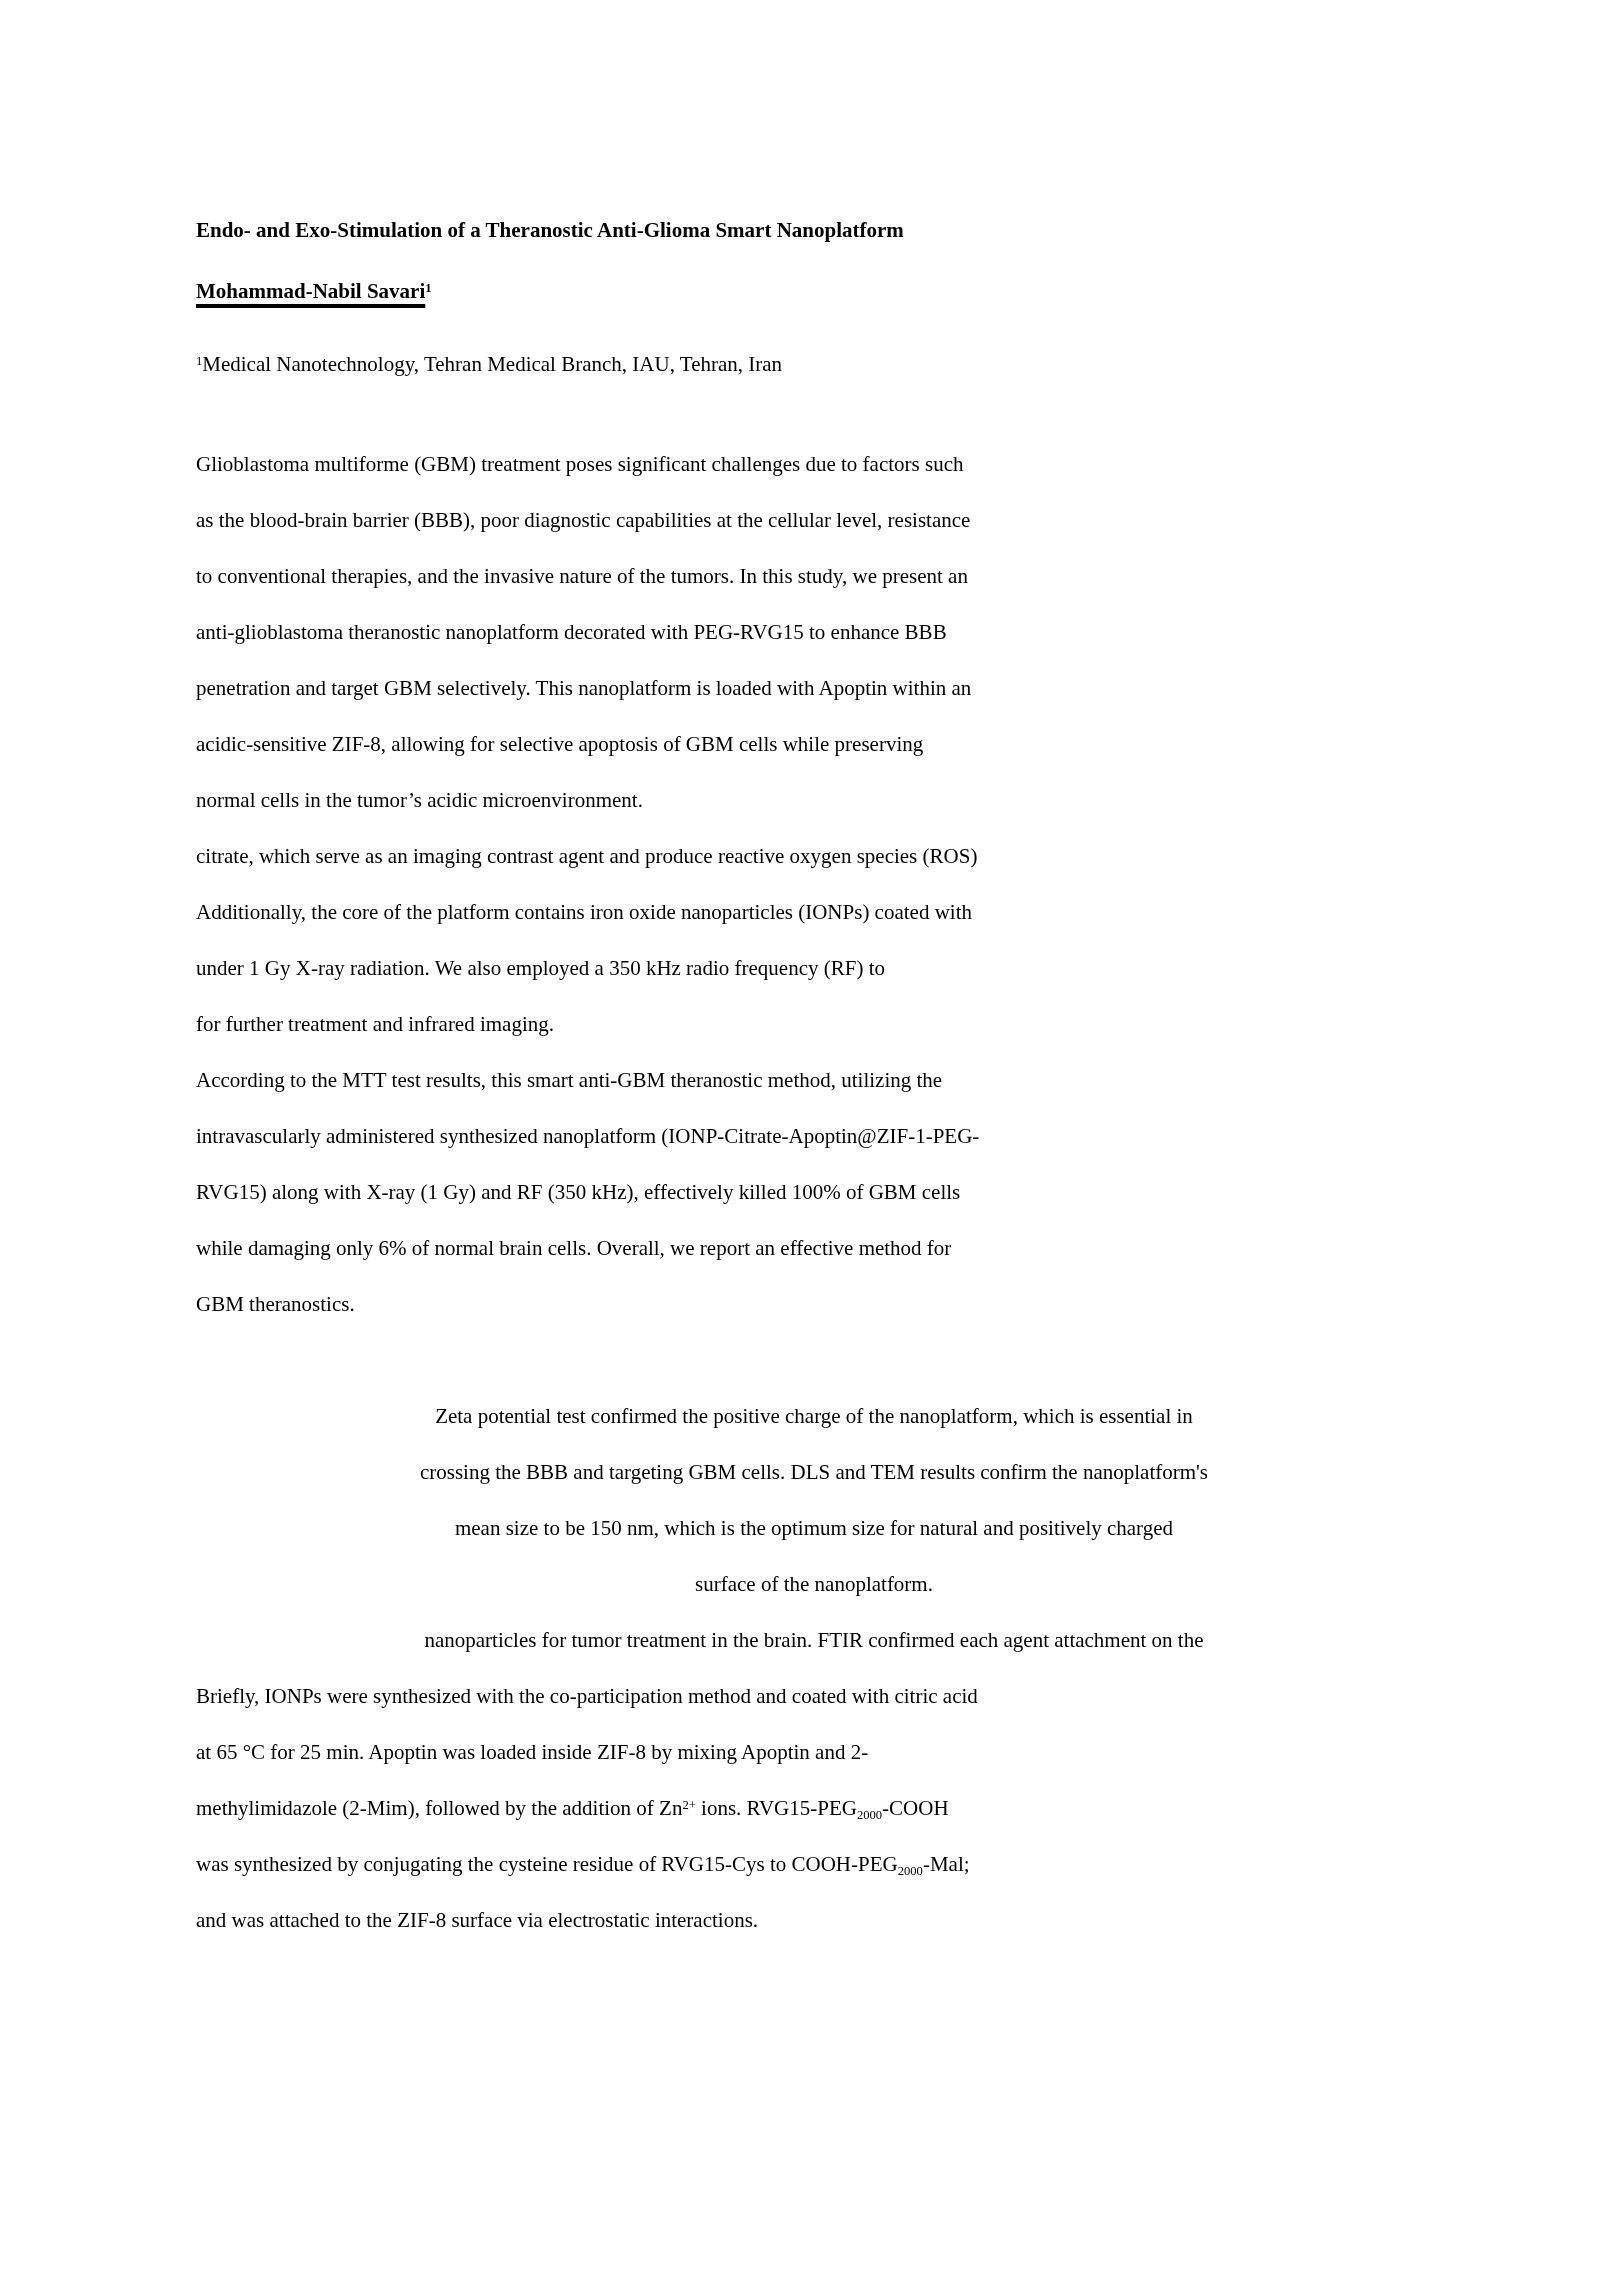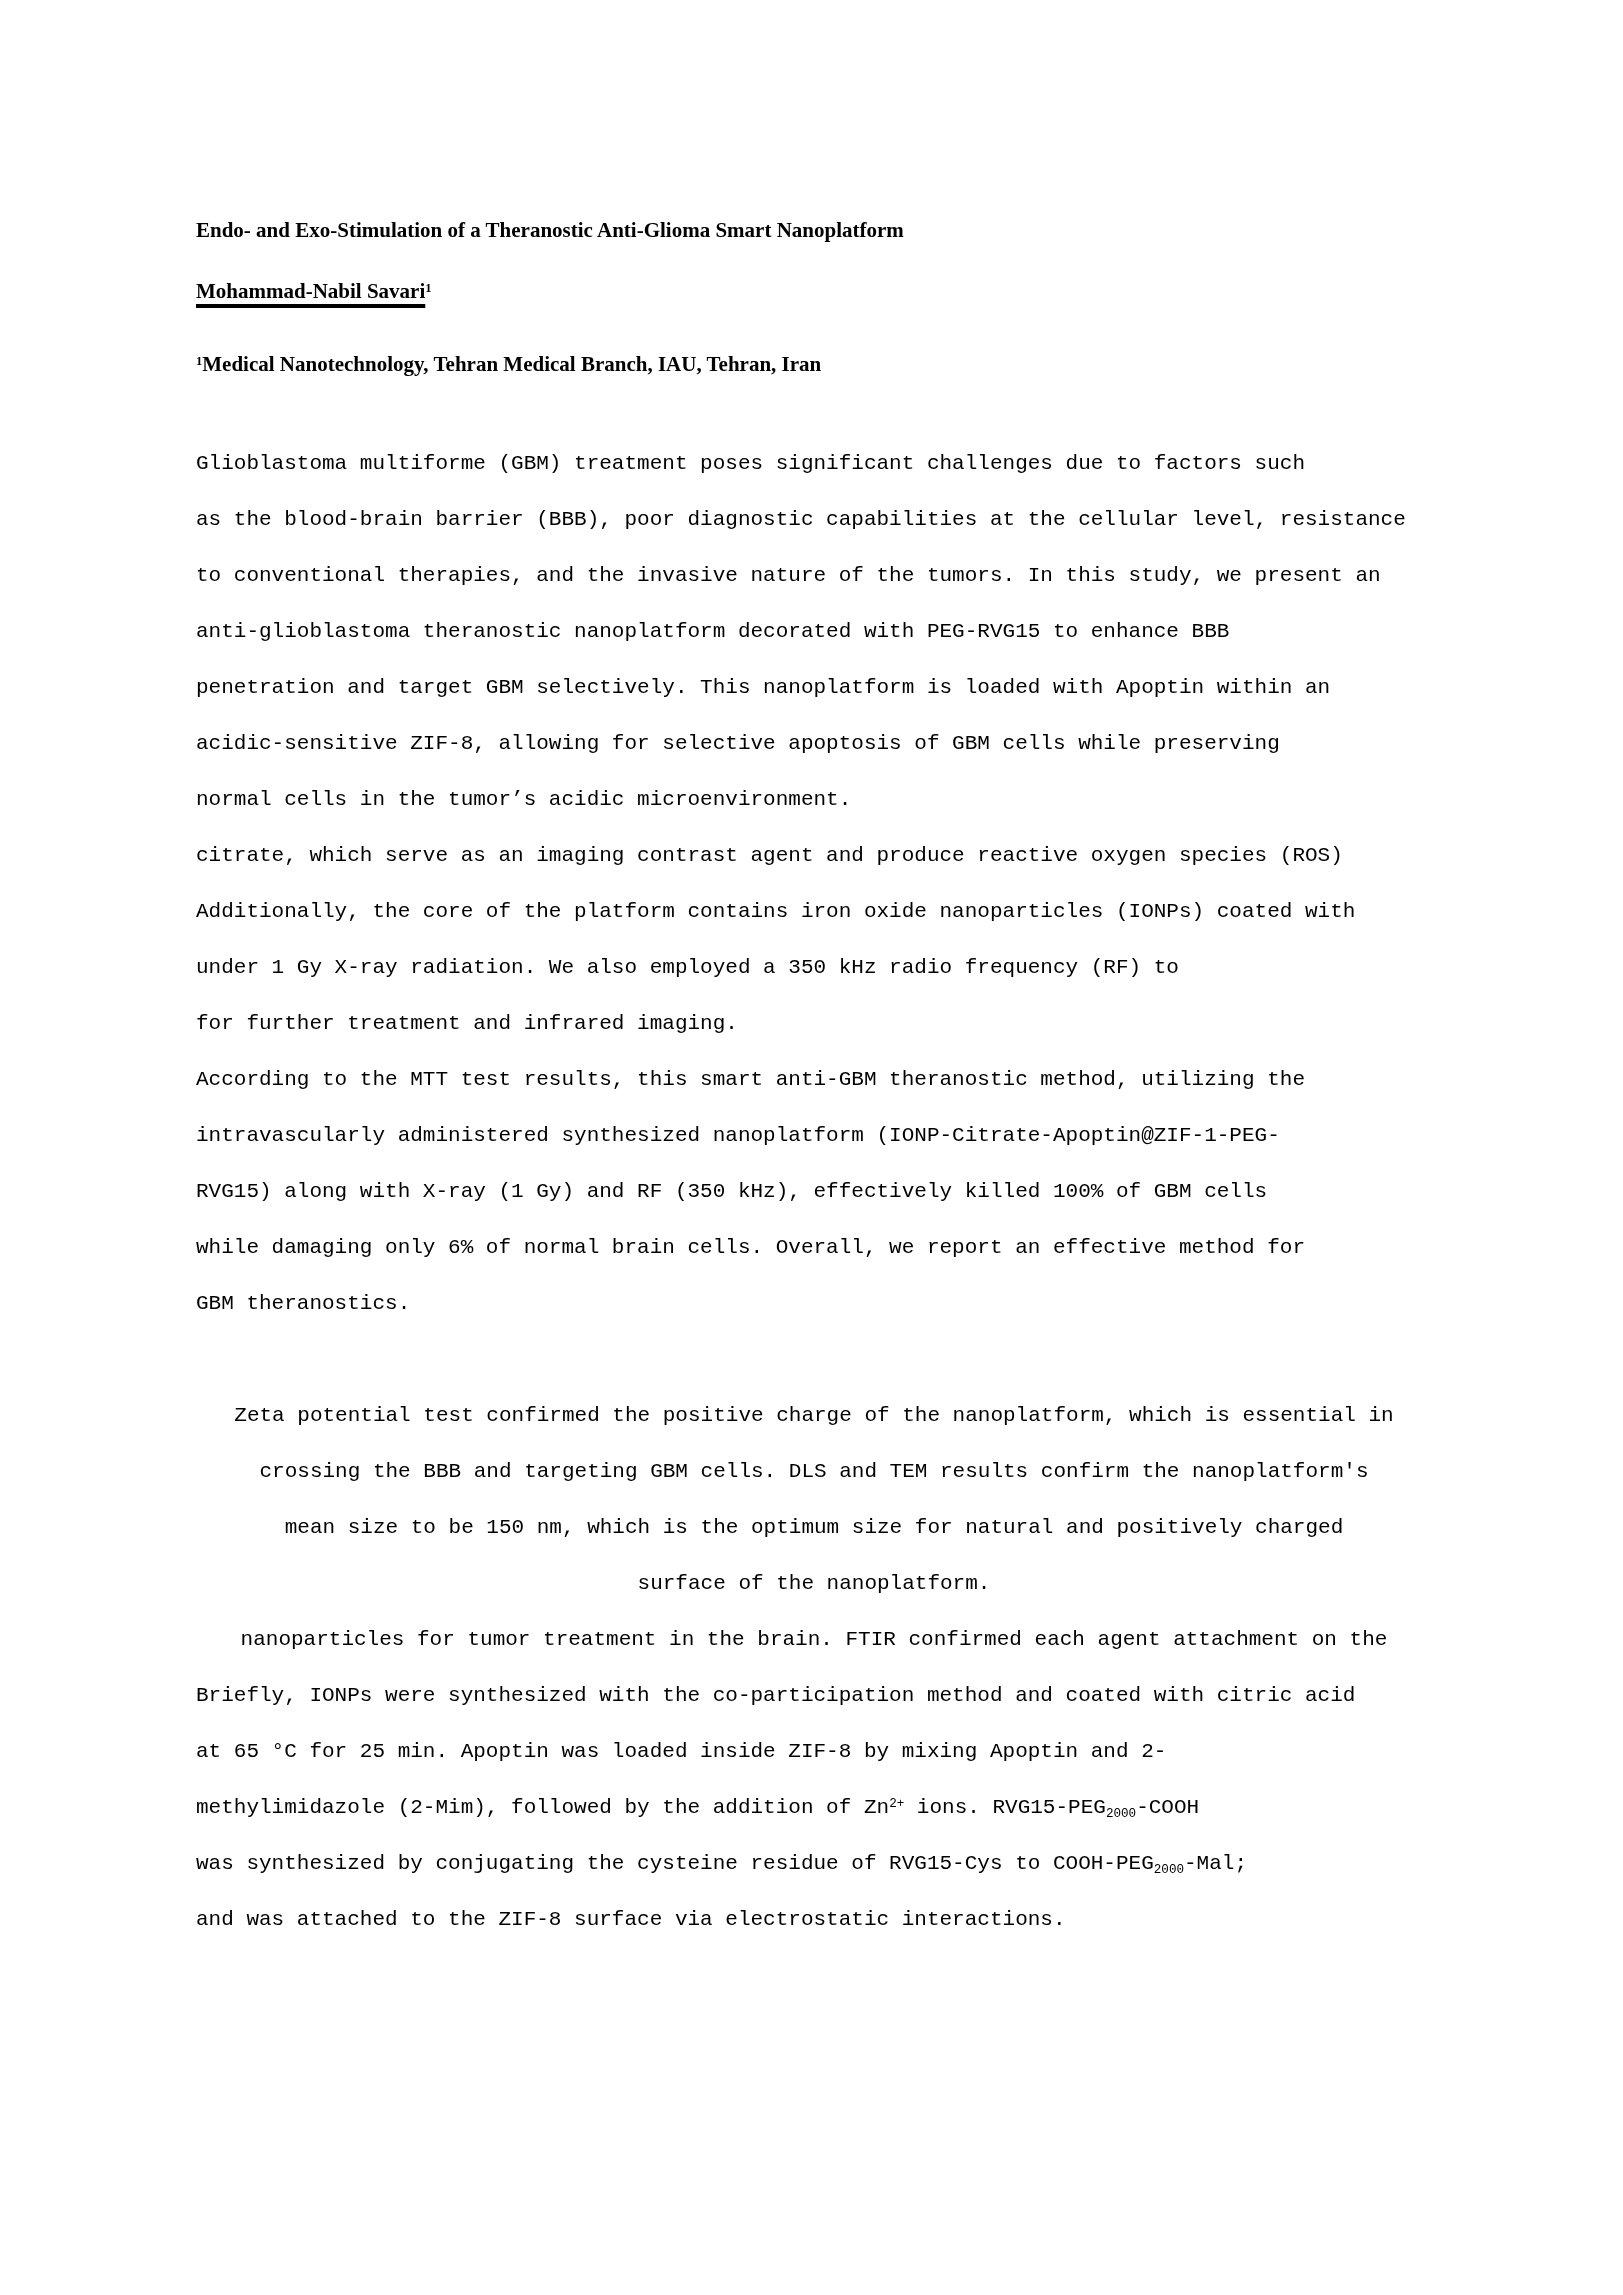--- a/index.html
+++ b/index.html
@@ -39,7 +39,6 @@
   }
   .affiliation-block {
     top: 336px;
-    font-weight: bold;
   }
   .body-block {
     top: 436px;

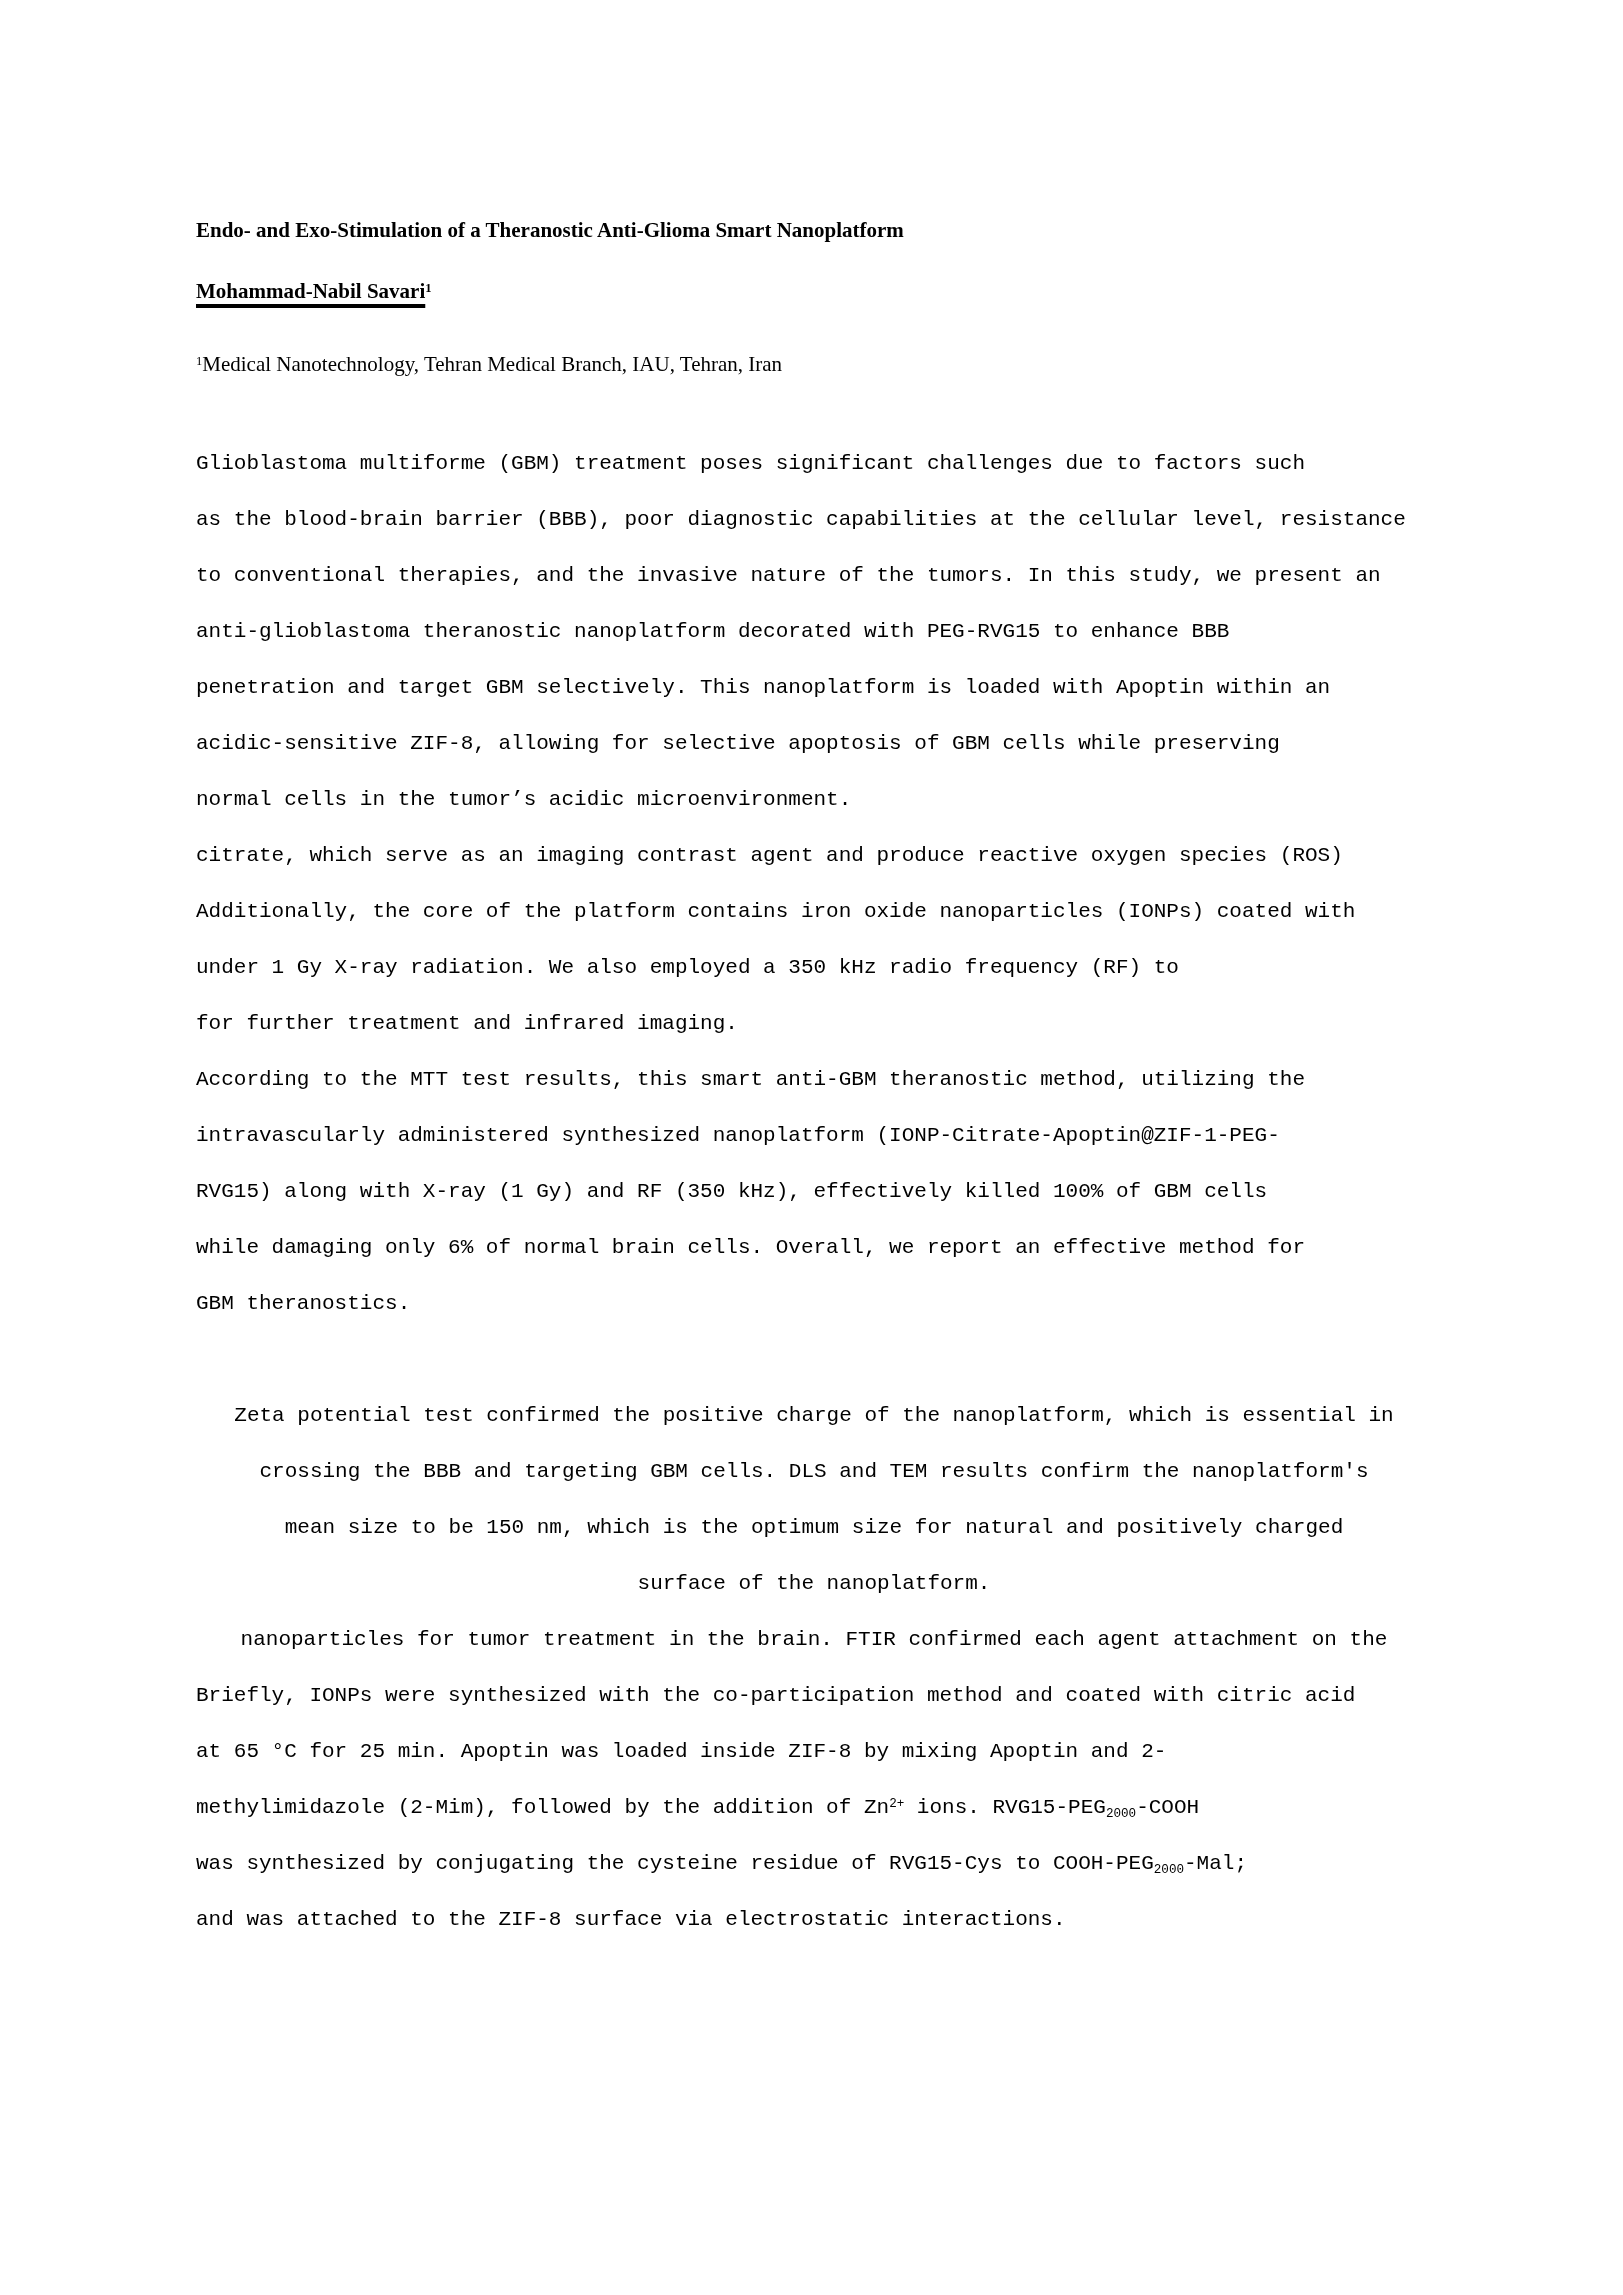--- a/index.html
+++ b/index.html
@@ -48,7 +48,6 @@
   }
   .para {
     margin: 0;
-    font-family: Liberation Mono, monospace;
   }
   .para.gap-before {
     margin-top: 56px;

